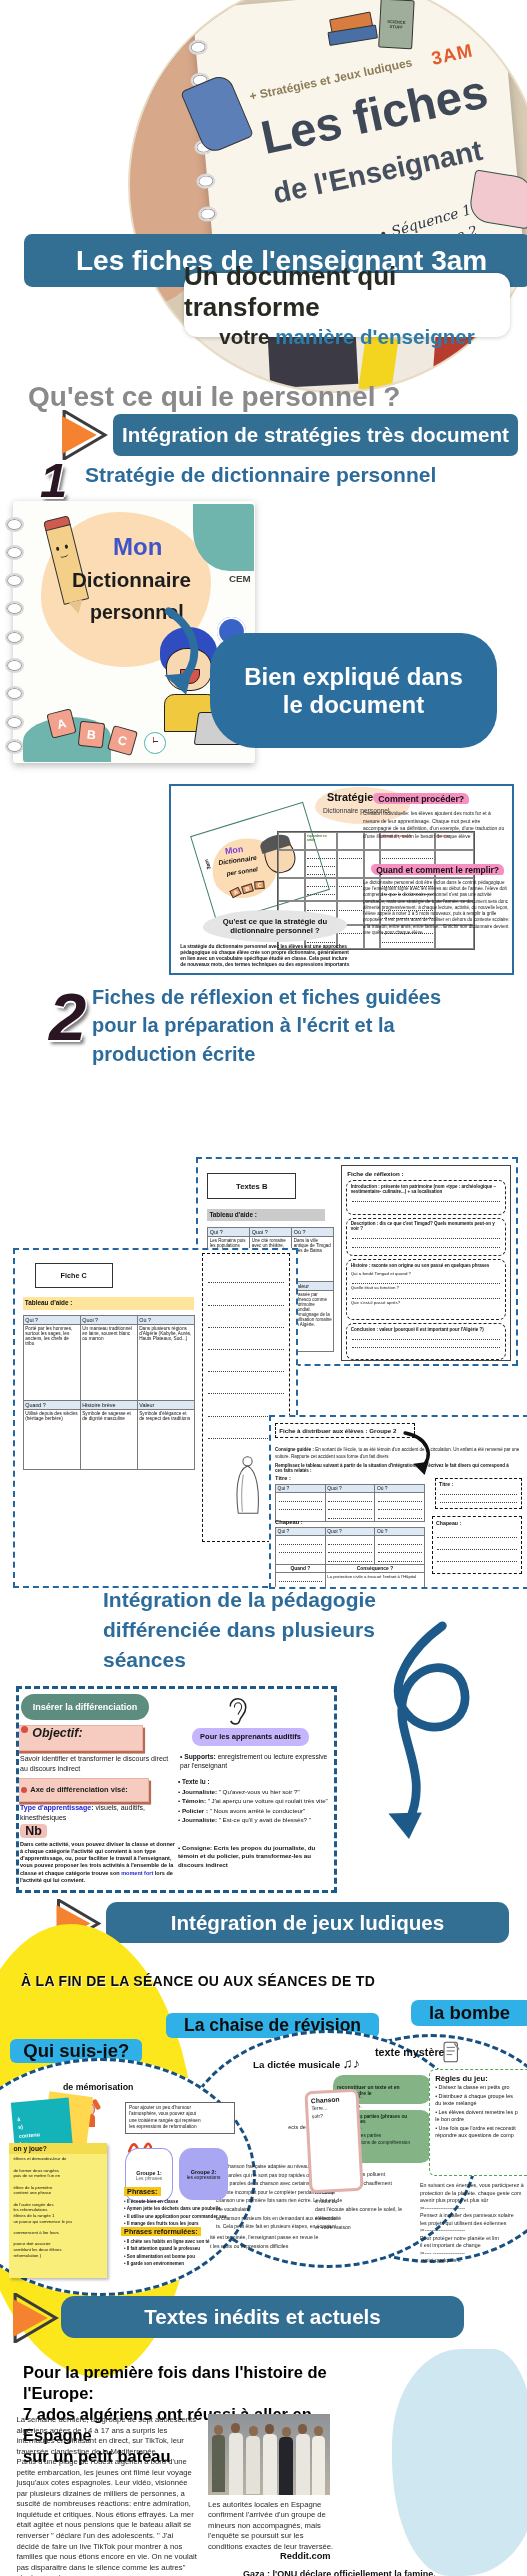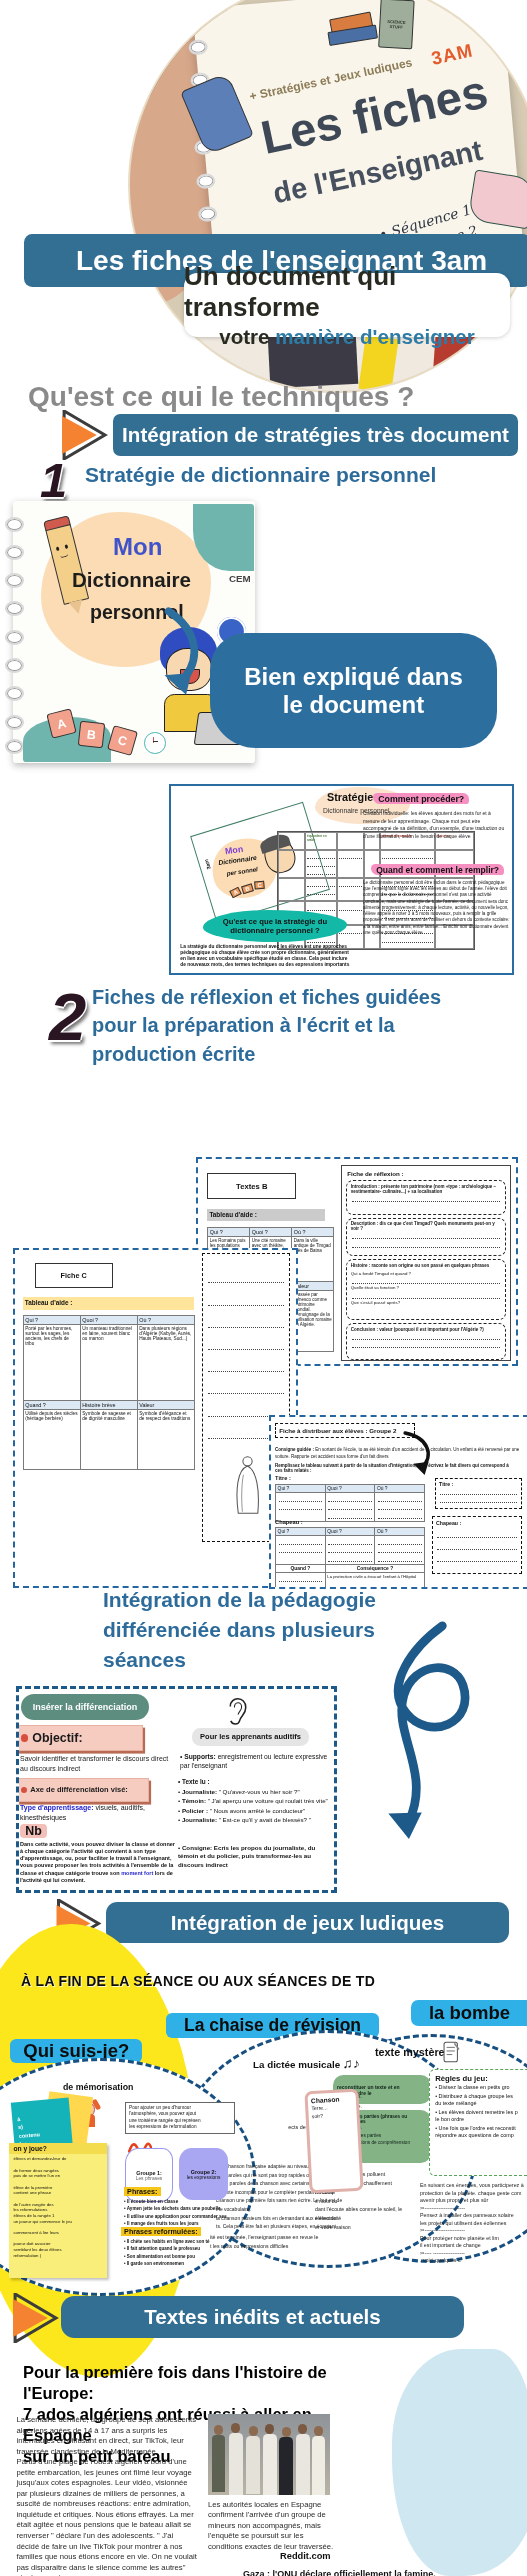--- a/index.html
+++ b/index.html
@@ -83,7 +83,7 @@
   </div>
 </div>
 
-<div class="abs" style="left:28px;top:381px;font-size:28px;font-weight:bold;color:#8a8a8a;">Qu'est ce qui le techniques ?</div>
+<div class="abs" style="left:28px;top:381px;font-size:28px;font-weight:bold;color:#8a8a8a;">Qu'est ce qui le personnel ?</div>
 
 <svg class="abs" style="left:61px;top:410px;" width="47" height="50" viewBox="0 0 92 98">
   <polygon points="6,2 86,49 6,96" fill="none" stroke="#3c3c3c" stroke-width="6"></polygon>

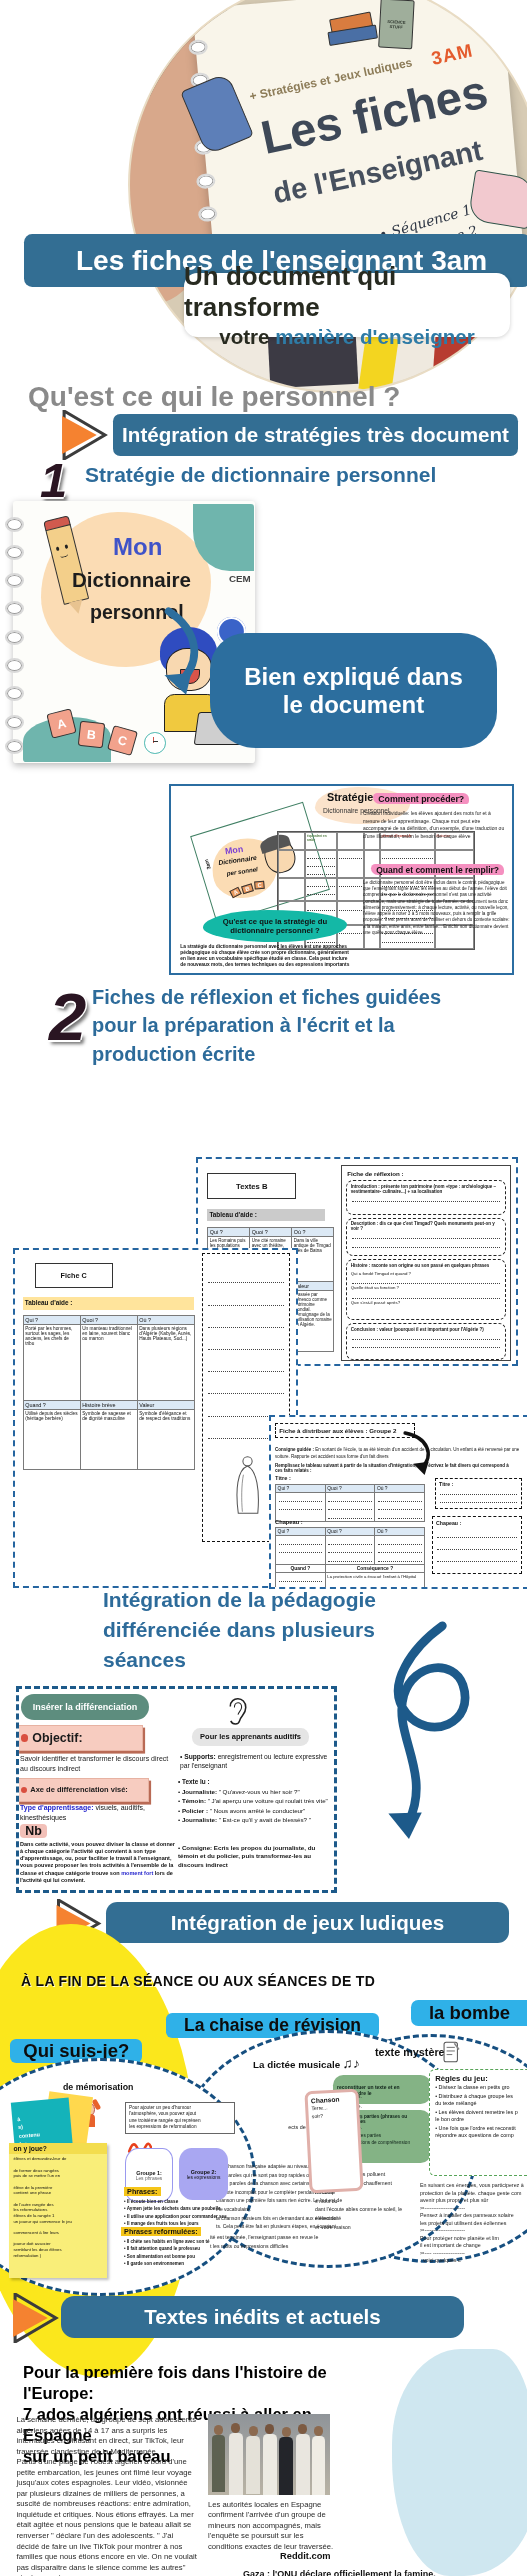--- a/index.html
+++ b/index.html
@@ -251,7 +251,7 @@
   <div class="abs" style="left:192px;top:94px;width:147px;font-size:4.6px;line-height:1.36;color:#222;">
     <span>Le dictionnaire personnel doit être inclus dans le contrat pédagogique que l'enseignant signe avec les élèves au début de l'année. l'élève doit comprendre que le dictionnaire personnel n'est pas une activité ponctuelle, mais une stratégie de toute l'année. ce document sera donc alimenté progressivement: à chaque lecture, activité, ou nouvelle leçon, l'élève appelé à noter 3 à 5 mots nouveaux, puis à remplir la grille proposée. Il est permis aussi de l'utiliser en dehors du contexte scolaire: à la maison, entre amis, entre famille... Enrichir son dictionnaire devient une quête pour chaque élève</span>
   </div>
-  <div class="abs peach flexc" style="left:32px;top:124px;width:144px;height:32px;background:#14b8a6;text-align:center;">
+  <div class="abs peach flexc" style="left:32px;top:124px;width:144px;height:32px;background:#e5e5e5;text-align:center;">
     <span style="font-size:7.7px;font-weight:900;width:129px;">Qu'est ce que la stratégie du dictionnaire personnel ?</span>
   </div>
   <div class="abs" style="left:9.3px;top:158px;width:170px;font-size:4.8px;font-weight:bold;line-height:1.22;color:#111;">

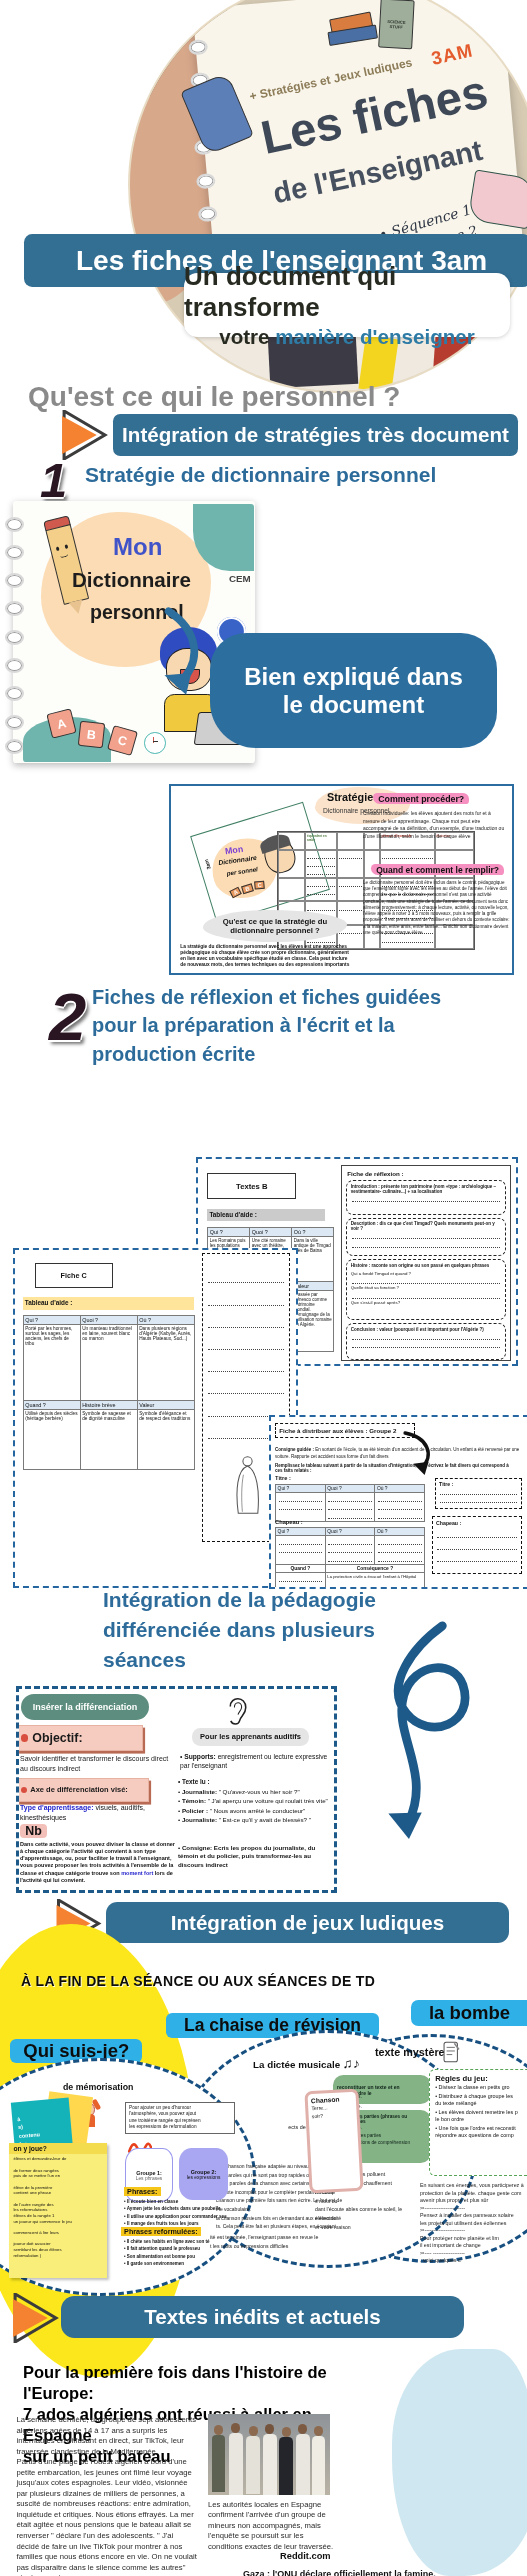--- a/index.html
+++ b/index.html
@@ -465,7 +465,7 @@
   <div class="abs flexc" style="left:2.1px;top:5.2px;width:128px;height:26px;background:#5d8d7e;border-radius:13.4px;color:#fff;font-weight:bold;font-size:9px;">
       <span>Insérer la différenciation</span>
     </div>
-  <div class="abs pinkbox" style="left:-2.1px;top:36px;width:124px;height:24px;display:flex;align-items:center;">
+  <div class="abs pinkbox" style="left:-2.1px;top:36px;width:124px;height:24px;display:flex;font-style:italic;">
     <span style="width:7.2px;height:7.2px;border-radius:50%;background:#d94f3f;margin:0 4.1px 0 3.1px;"></span>
     <span style="font-size:12.4px;font-weight:900;color:#1b1b1b;">Objectif:</span>
   </div>

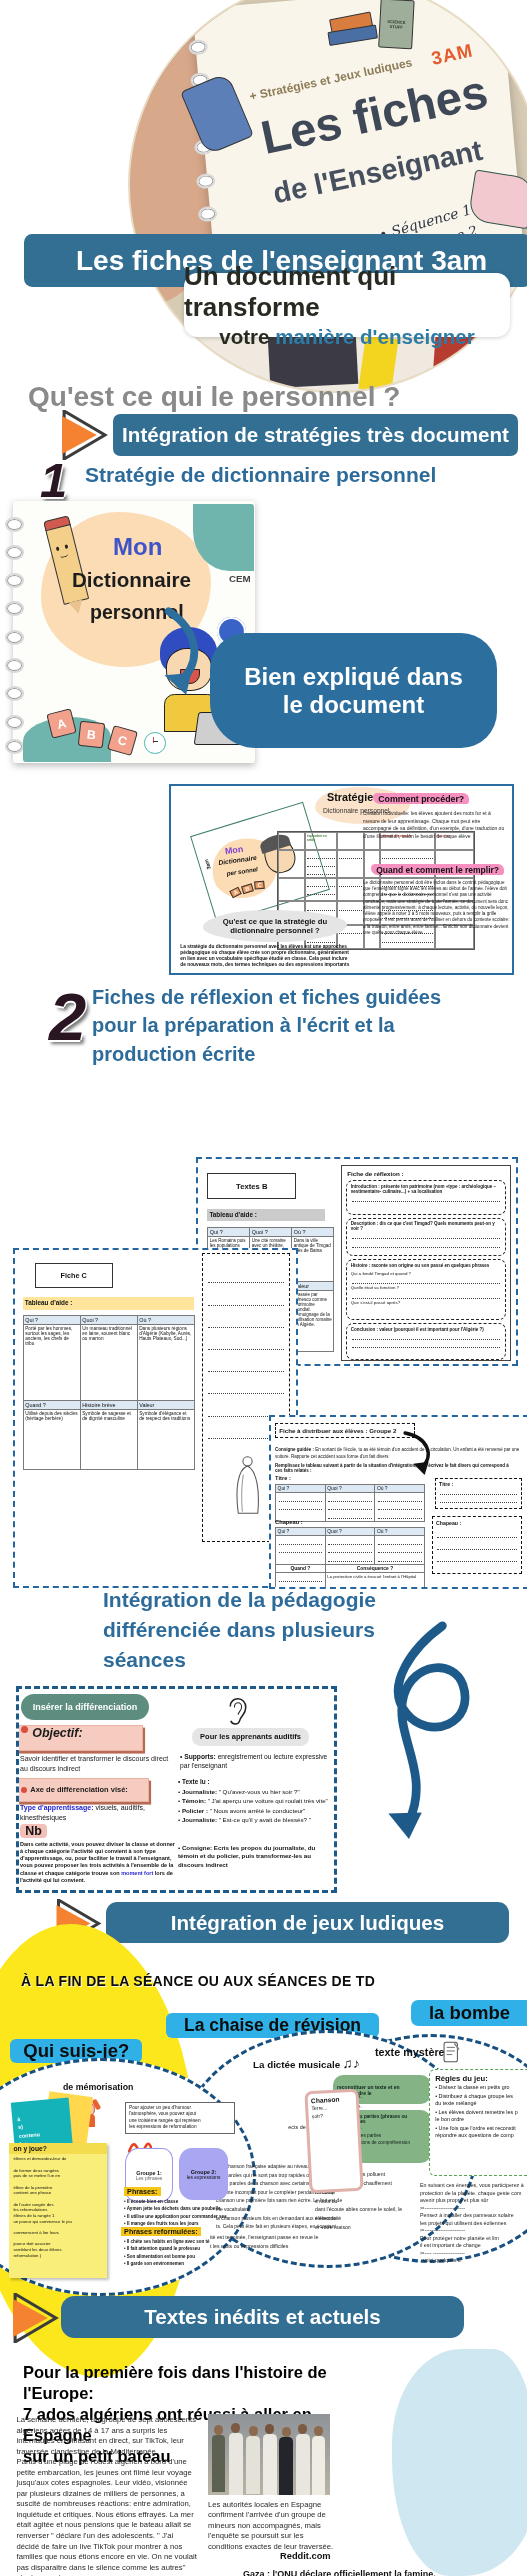--- a/index.html
+++ b/index.html
@@ -487,7 +487,7 @@
     <path d="M10,26 C10,6 40,6 40,28 C40,42 30,44 28,54 C26,62 14,62 11,54" fill="none" stroke="#222" stroke-width="3"></path>
     <path d="M18,28 C18,16 32,16 32,27 C32,34 26,36 25,42" fill="none" stroke="#222" stroke-width="2"></path>
   </svg>
-  <div class="abs flexc" style="left:173px;top:39px;width:117px;height:17.5px;background:#e5e5e5;border-radius:8.2px;">
+  <div class="abs flexc" style="left:173px;top:39px;width:117px;height:17.5px;background:#c4b5fd;border-radius:8.2px;">
     <span style="font-size:7.5px;font-weight:900;">Pour les apprenants auditifs</span>
   </div>
   <div class="abs" style="left:161px;top:63px;width:151px;font-size:6.7px;line-height:1.4;">

